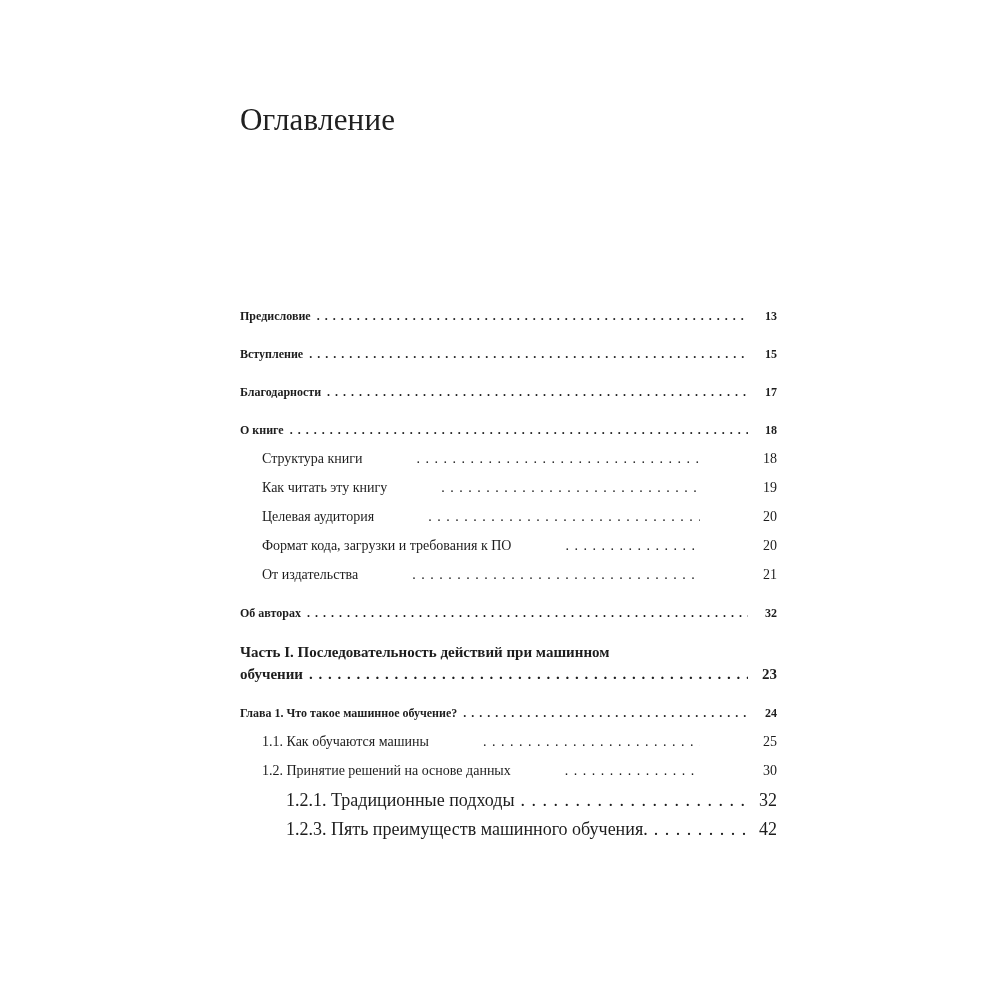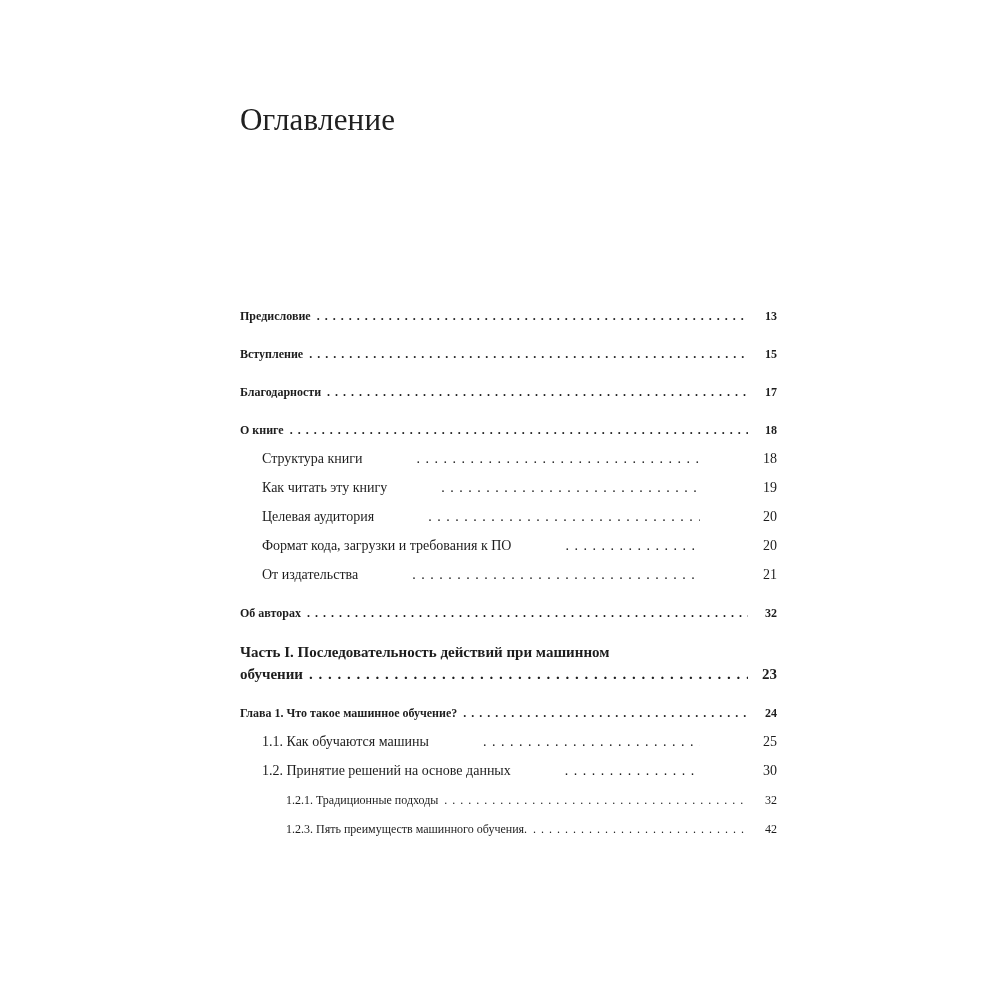--- a/index.html
+++ b/index.html
@@ -55,7 +55,7 @@
   }
   .toc-row.l2 {
     padding-left: 46px;
-    font-size: 12px;
+    font-size: 18px;
   }
   .toc-part {
     display: block;

